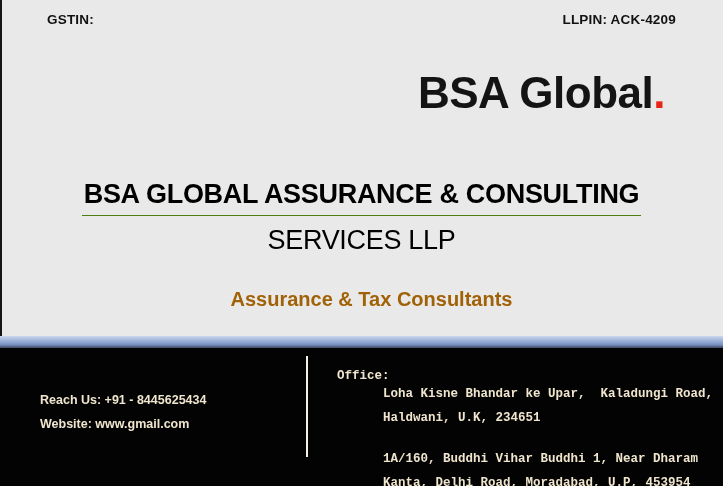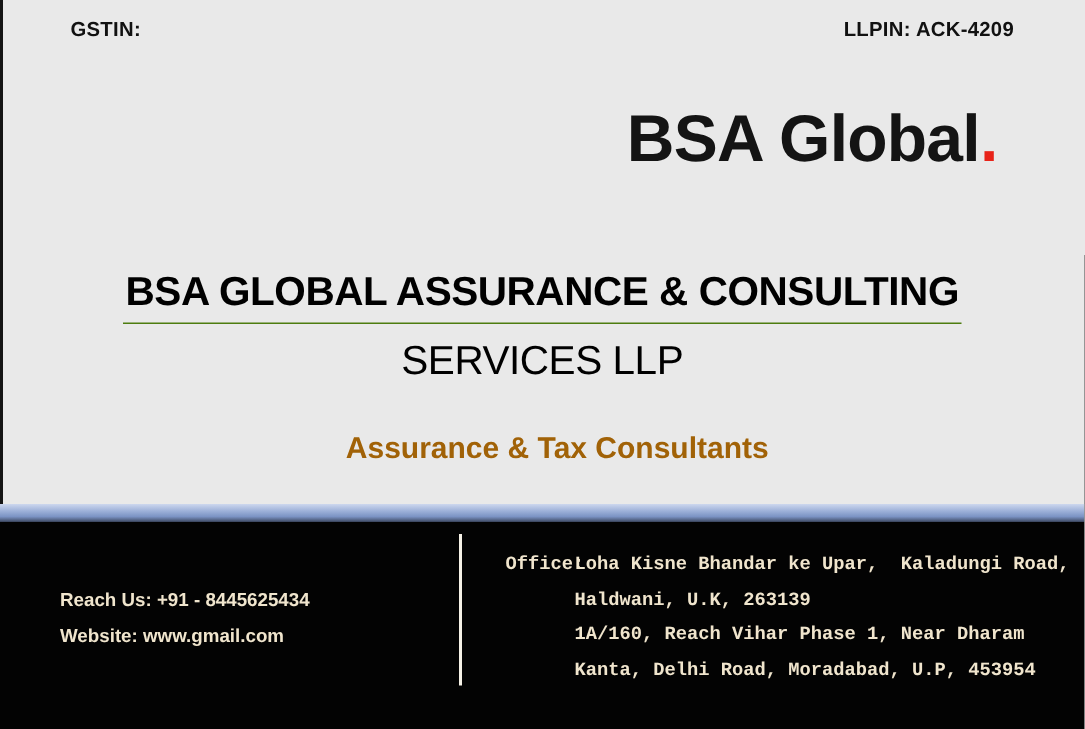--- a/index.html
+++ b/index.html
@@ -114,7 +114,7 @@
     font-family: Liberation Mono, monospace;
   }
   .addr-label { grid-column: 1; }
-  .addr-lines { grid-column: 2; }
+  .addr-lines { grid-column: 2; margin-top: 18px; }
   .addr-line  { white-space: pre; }
 </style>
 </head>

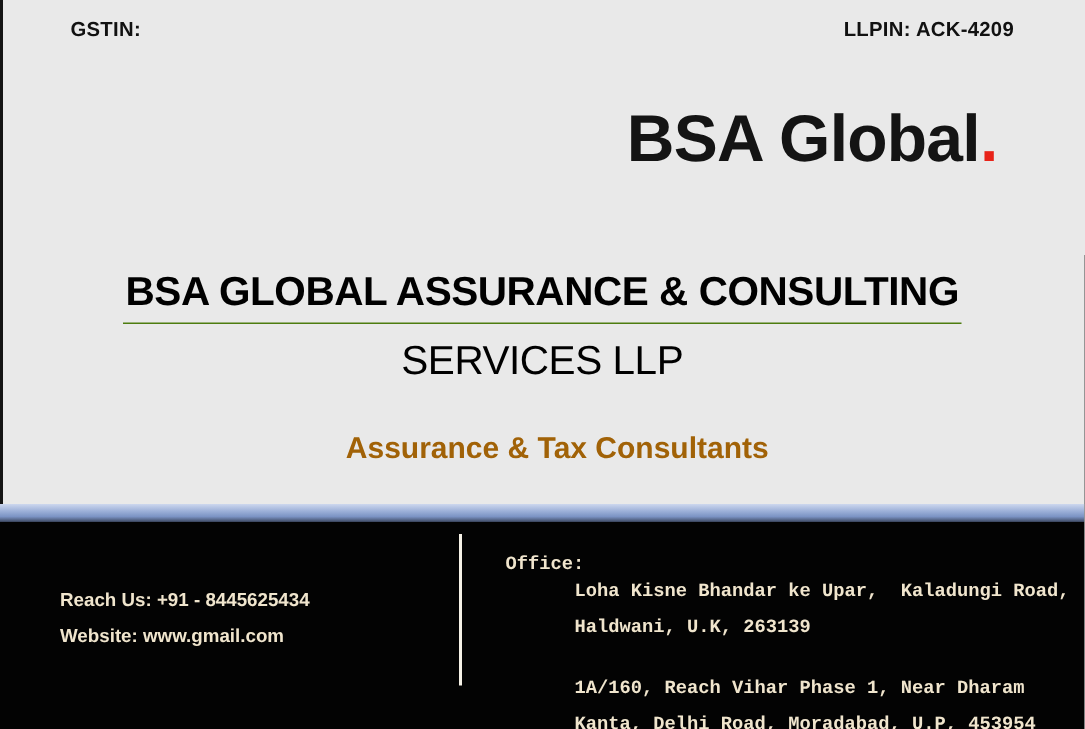--- a/index.html
+++ b/index.html
@@ -156,7 +156,7 @@
         <div class="addr-label">Office:</div>
         <div class="addr-lines">
           <div class="addr-line">Loha Kisne Bhandar ke Upar,  Kaladungi Road,</div>
-          <div class="addr-line">Haldwani, U.K, 263139</div>
+          <div class="addr-line">Haldwani, U.K, 234651</div>
         </div>
       </div>
       <div class="addr-row">

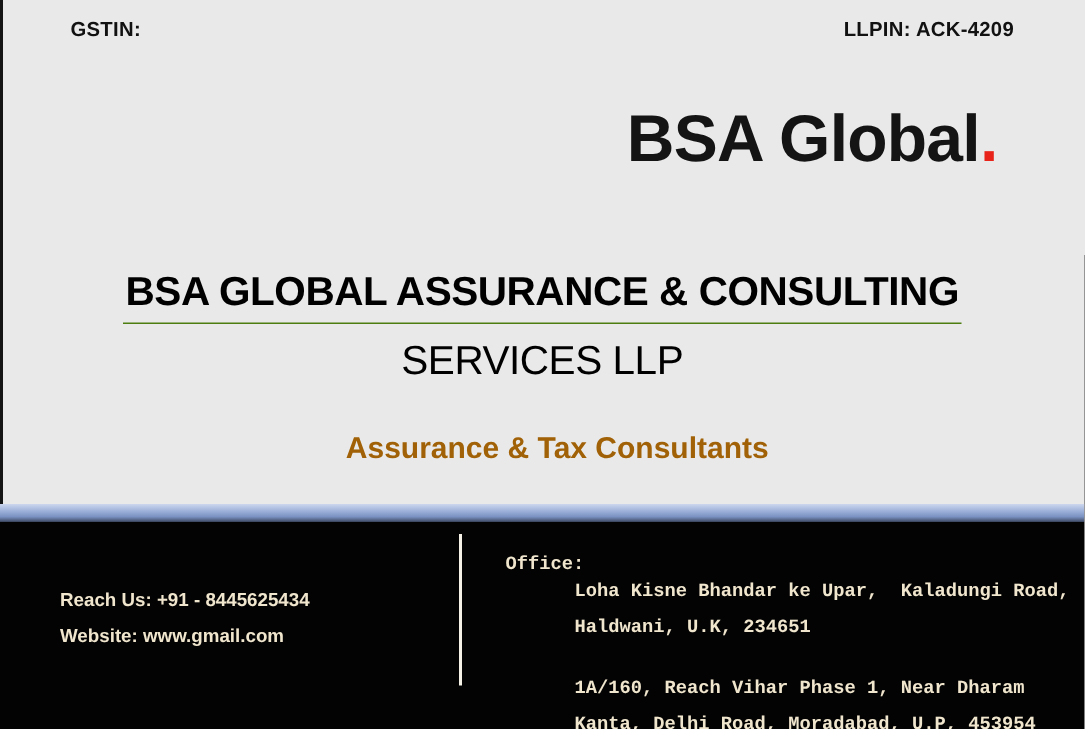--- a/index.html
+++ b/index.html
@@ -161,7 +161,7 @@
       </div>
       <div class="addr-row">
         <div class="addr-lines">
-          <div class="addr-line">1A/160, Reach Vihar Phase 1, Near Dharam</div>
+          <div class="addr-line">1A/160, Buddhi Vihar Buddhi 1, Near Dharam</div>
           <div class="addr-line">Kanta, Delhi Road, Moradabad, U.P, 453954</div>
         </div>
       </div>

